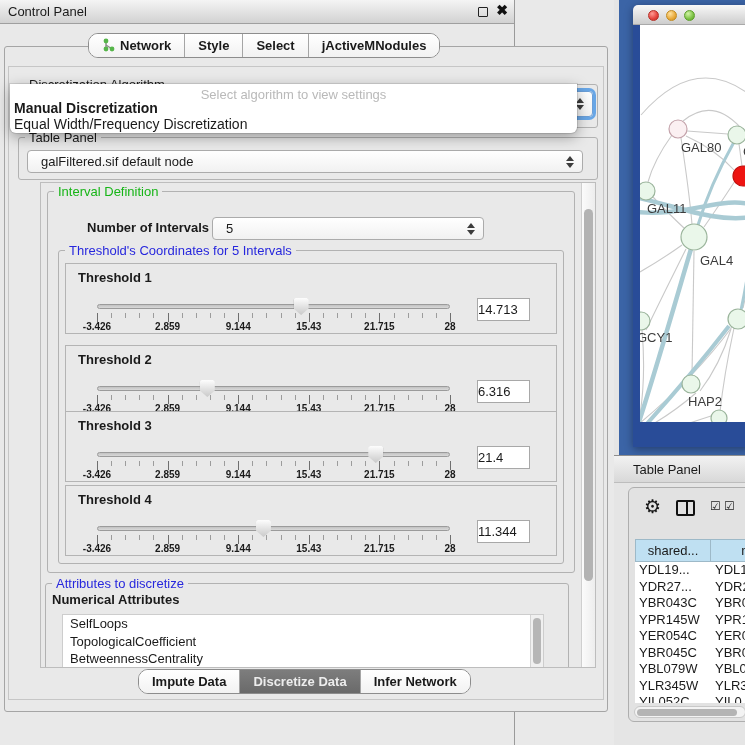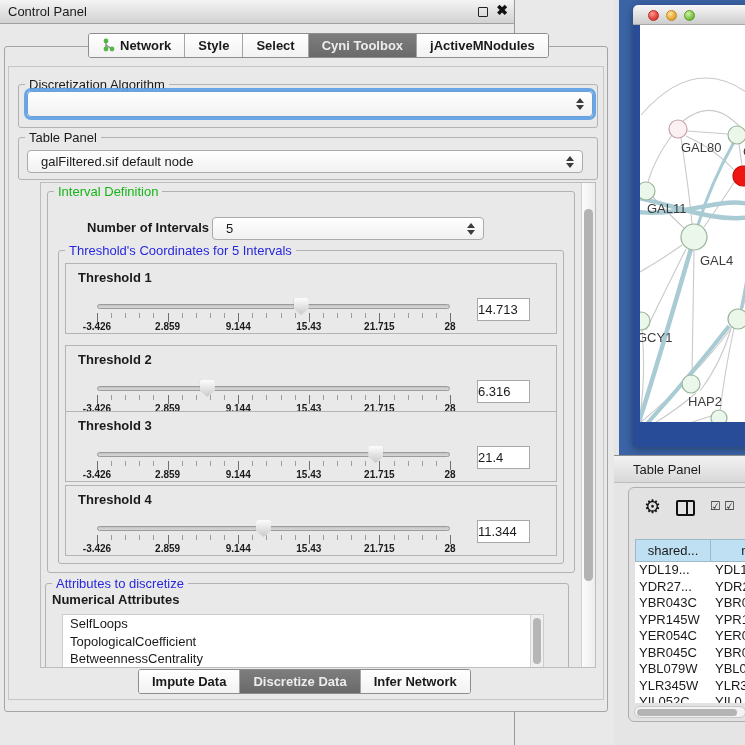--- a/index.html
+++ b/index.html
@@ -25,7 +25,7 @@
 
   
   .tabstrip { position:absolute; display:flex; height:25px; border:1px solid #8d8d8d;
-              border-radius:3px; overflow:hidden; background:#fff; z-index:6; }
+              border-radius:10px; overflow:hidden; background:#fff; z-index:6; }
   .tabstrip.top { left:88px; top:33px; }
   .tabstrip.bottom { left:138px; top:669px; }
   .tab { display:flex; align-items:center; gap:5px; padding:0 13px; font-size:13px; font-weight:600;

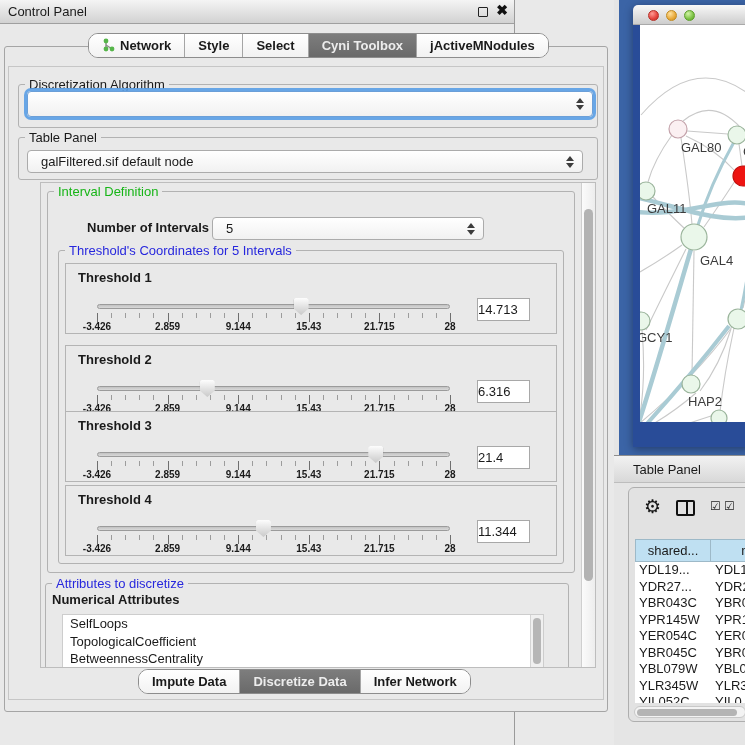--- a/index.html
+++ b/index.html
@@ -181,9 +181,6 @@
     <div class="tab">
         <span>Select</span>
       </div>
-    <div class="tab selected">
-        <span>Cyni Toolbox</span>
-      </div>
     <div class="tab">
         <span>jActiveMNodules</span>
       </div>

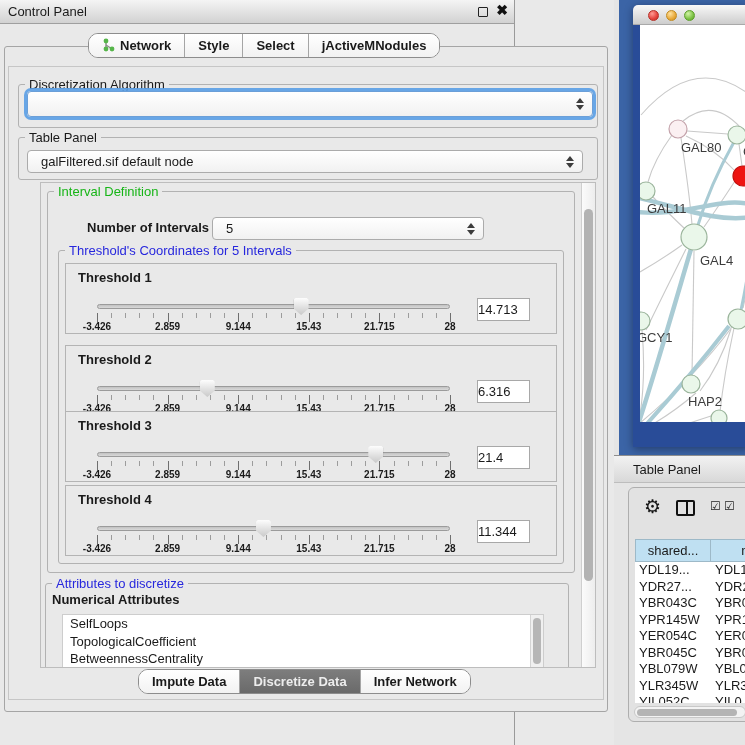--- a/index.html
+++ b/index.html
@@ -196,6 +196,11 @@
     </div>
   </div>
 
+  <div class="popup">
+    <div class="hint">Select algorithm to view settings</div>
+    <div class="item b">Manual Discretization</div>
+    <div class="item n">Equal Width/Frequency Discretization</div>
+  </div>
 
   <div class="groupbox" style="left:18px; top:137px; width:580px; height:43px;">
     <span class="gtitle">Table Panel</span>

